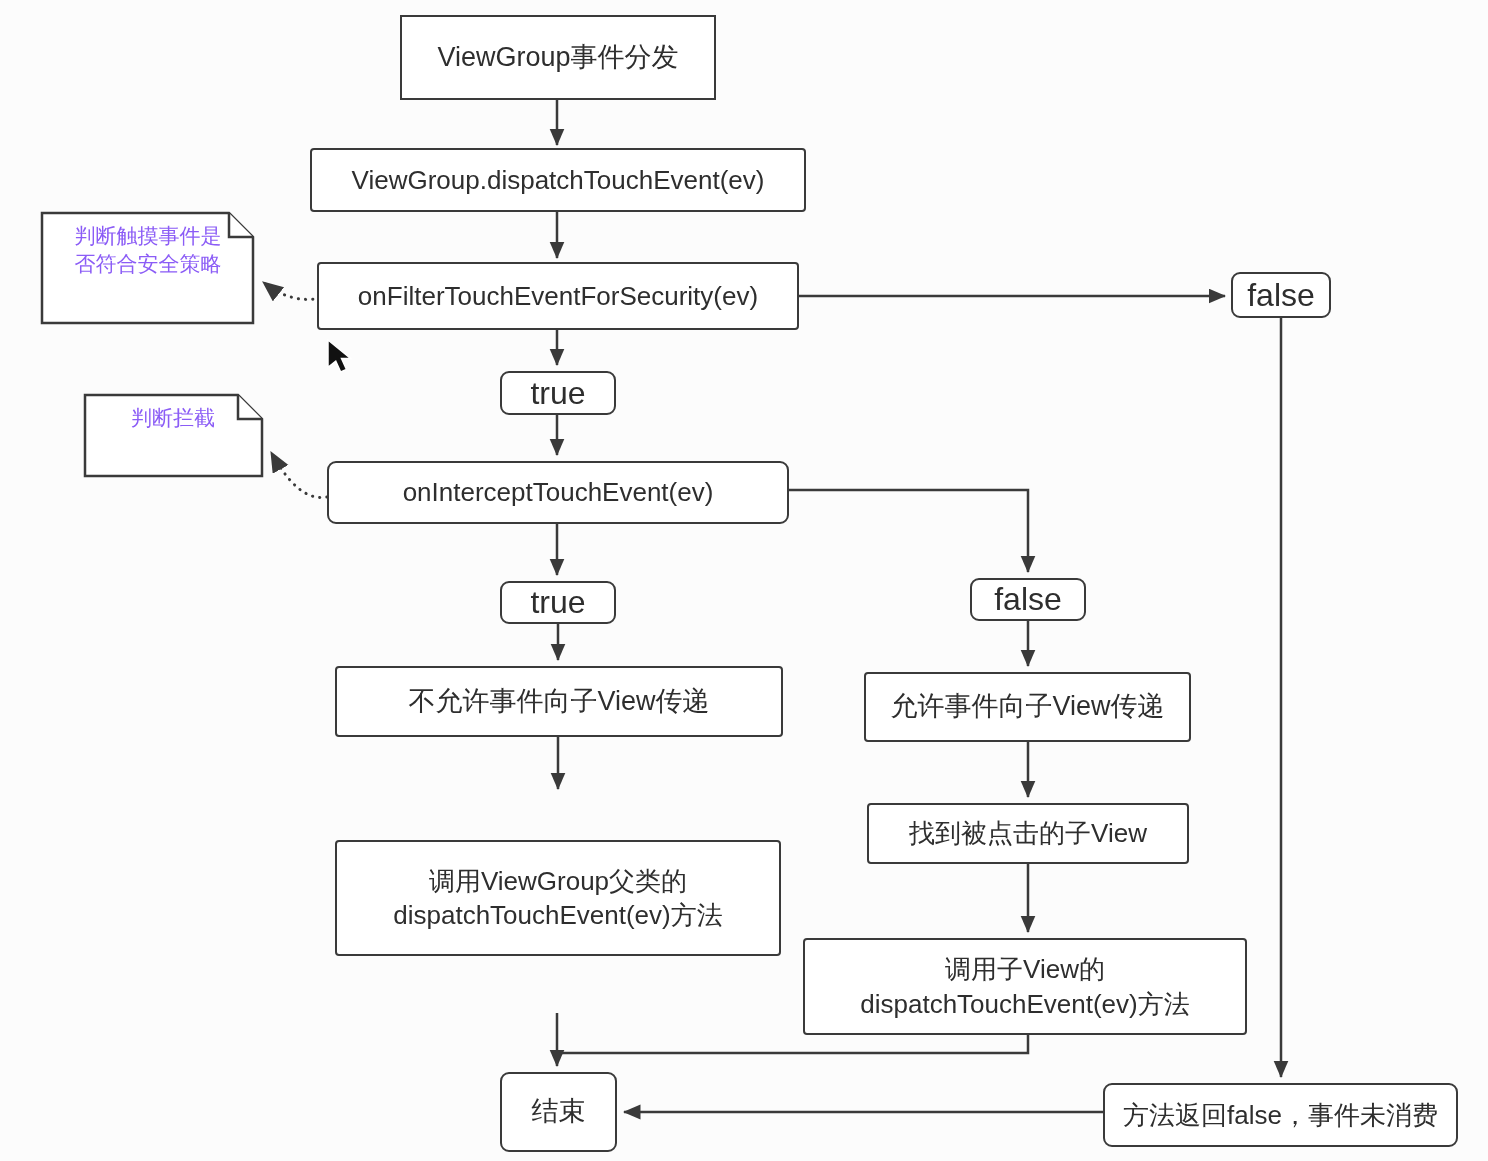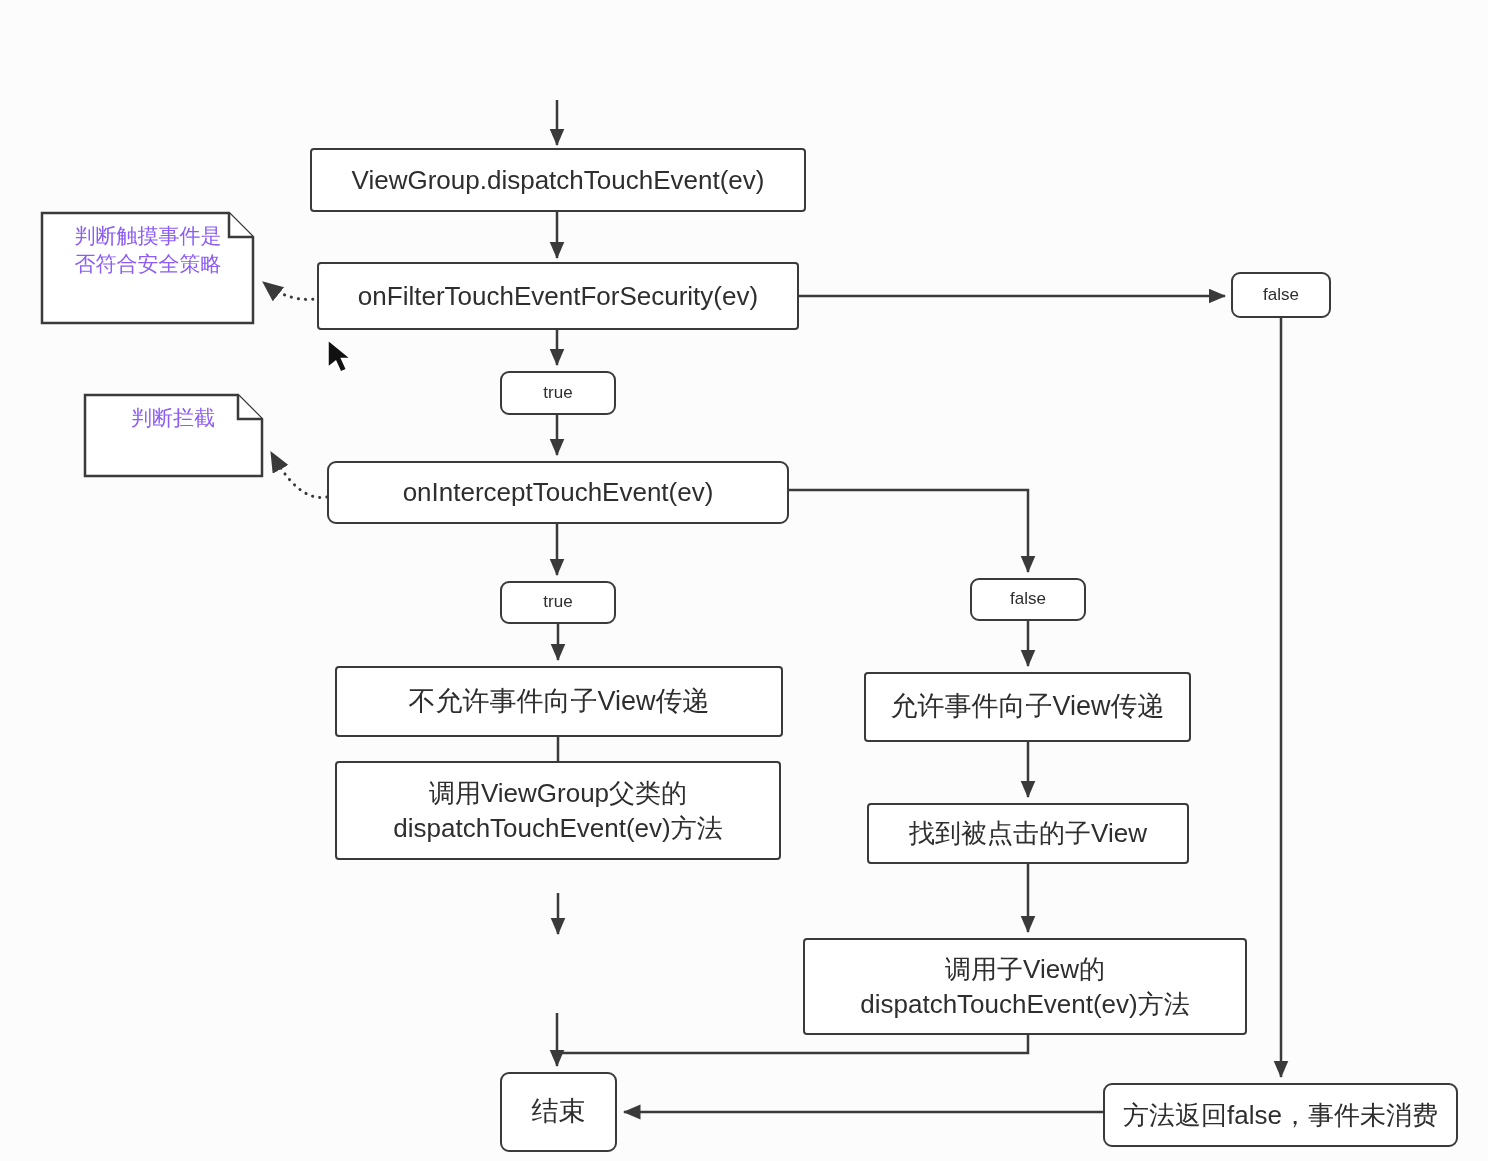--- a/index.html
+++ b/index.html
@@ -64,6 +64,9 @@
     <path d="M0,0 L0,16.5 L4.7,12.8 L7.7,19.4 L11.2,17.8 L8.2,11.2 L13.7,11.2 Z" transform="translate(328,340) scale(1.65)" fill="#111" stroke="#fff" stroke-width="0.9"></path>
   </svg>
 
+  <div class="box f27" style="left:400px;top:15px;width:316px;height:85px">
+    <span class="lbl">ViewGroup事件分发</span>
+  </div>
 
   <div class="box r3 f26" style="left:310px;top:148px;width:496px;height:64px">
     <span class="lbl">ViewGroup.dispatchTouchEvent(ev)</span>

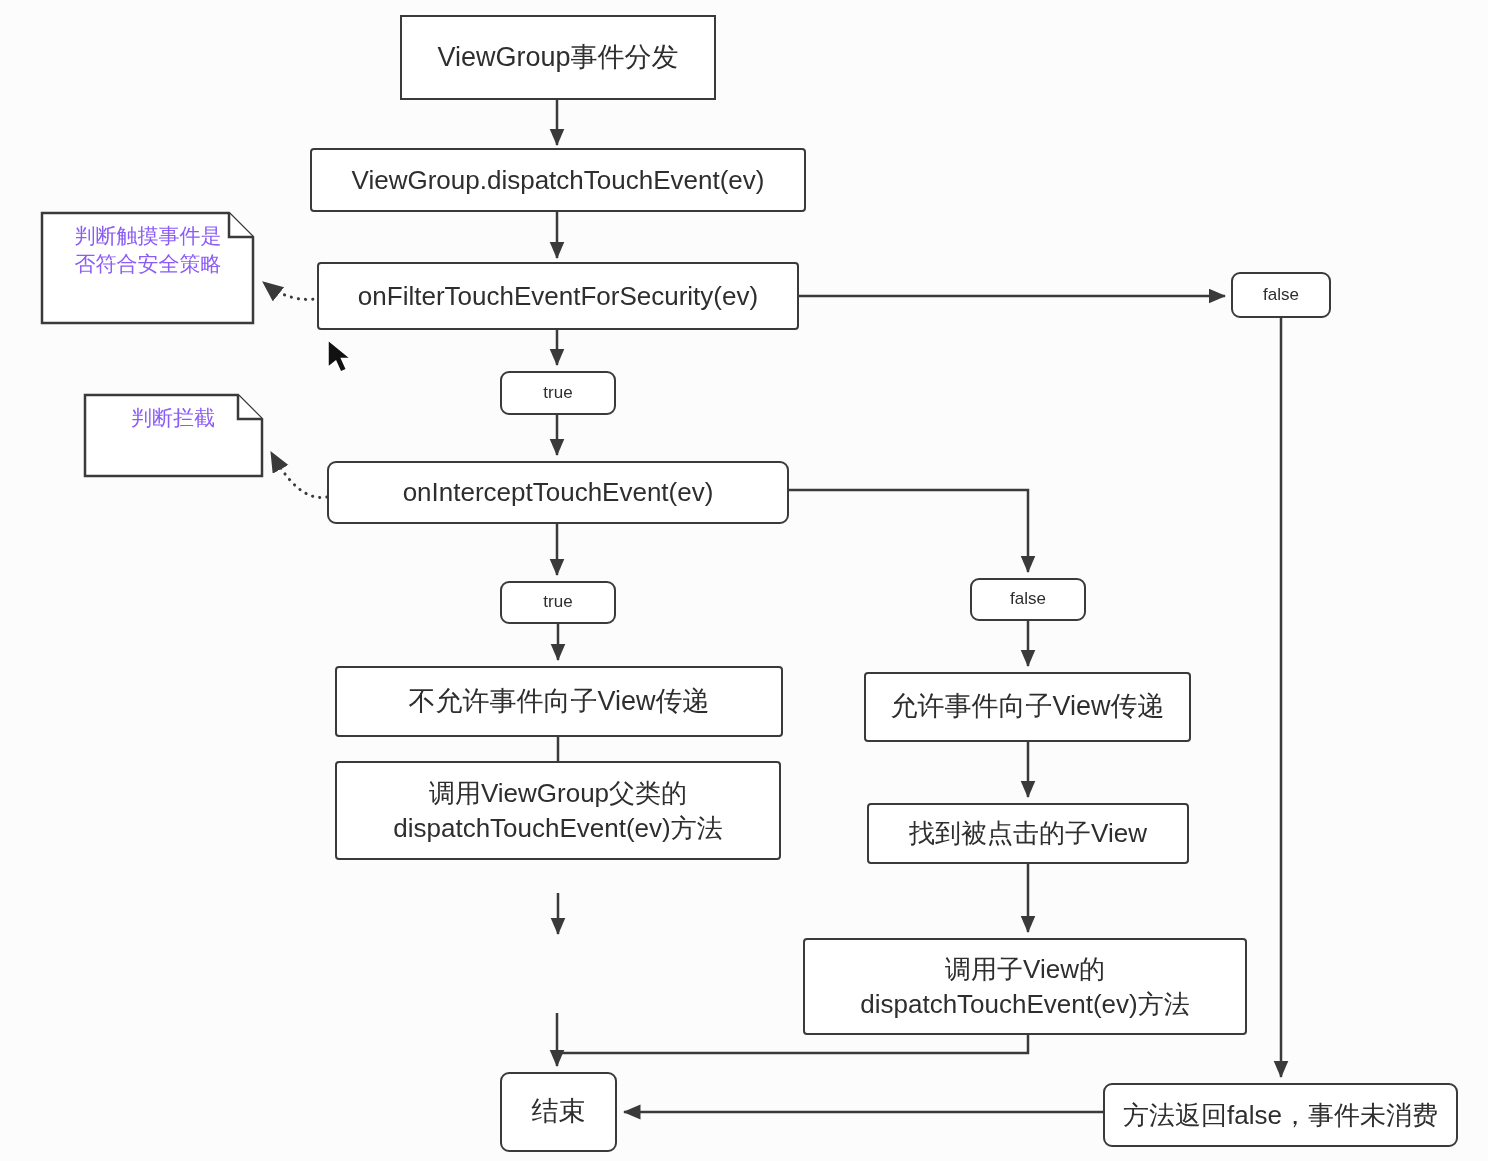--- a/index.html
+++ b/index.html
@@ -13,7 +13,7 @@
   .r8{border-radius:9px;}
   .f27{font-size:27px;}
   .f26{font-size:26px;}
-  .f25{font-size:17px;text-align:right;}
+  .f25{font-size:32px;text-align:right;}
   .note-text{position:absolute;z-index:2;display:flex;align-items:flex-start;justify-content:center;
        text-align:center;color:#8b5cf6;font-size:21px;}
 </style>

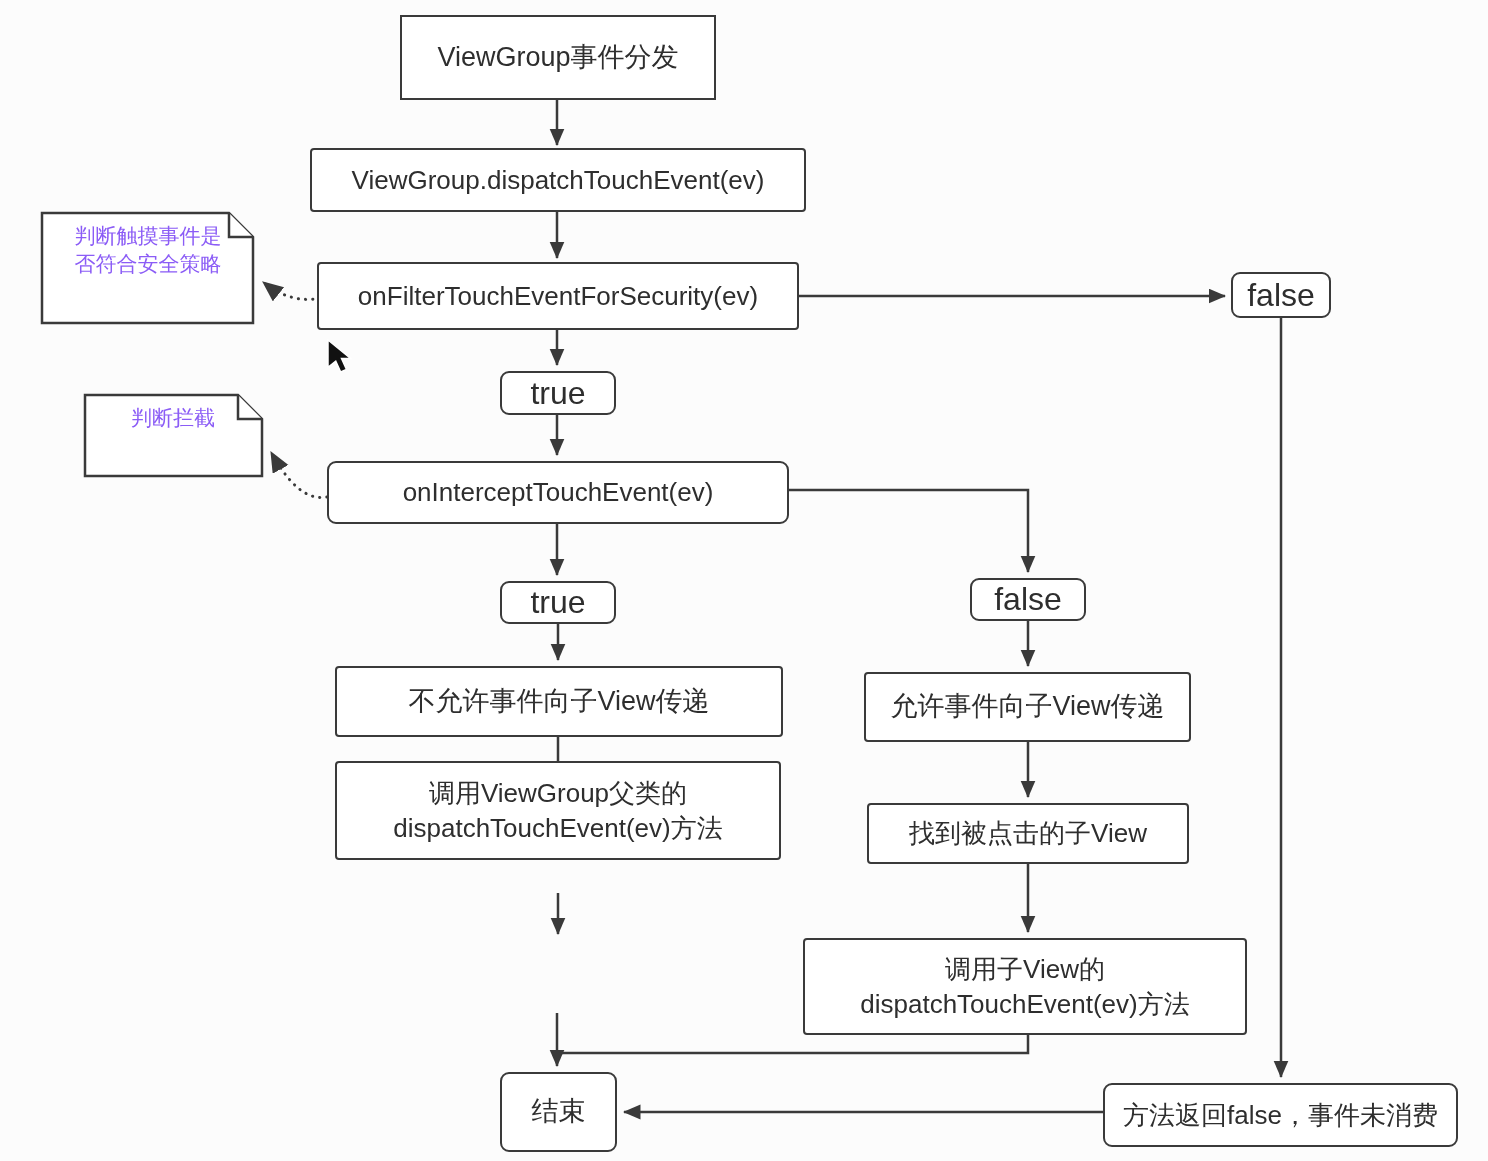--- a/index.html
+++ b/index.html
@@ -104,7 +104,7 @@
     <span class="lbl">允许事件向子View传递</span>
   </div>
 
-  <div class="box r3 f26" style="left:335px;top:761px;width:446px;height:99px">
+  <div class="box r3 f26" style="left:335px;top:840px;width:446px;height:116px">
     <span class="lbl">调用ViewGroup父类的
 dispatchTouchEvent(ev)方法</span>
   </div>

